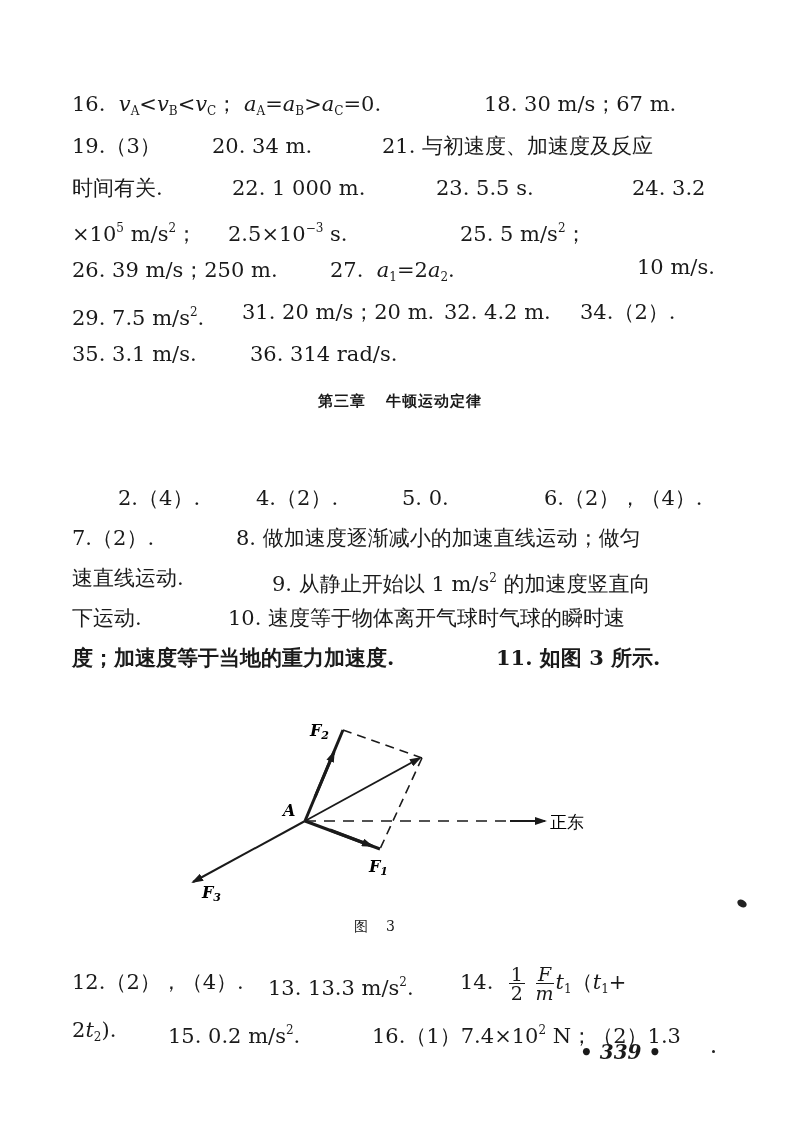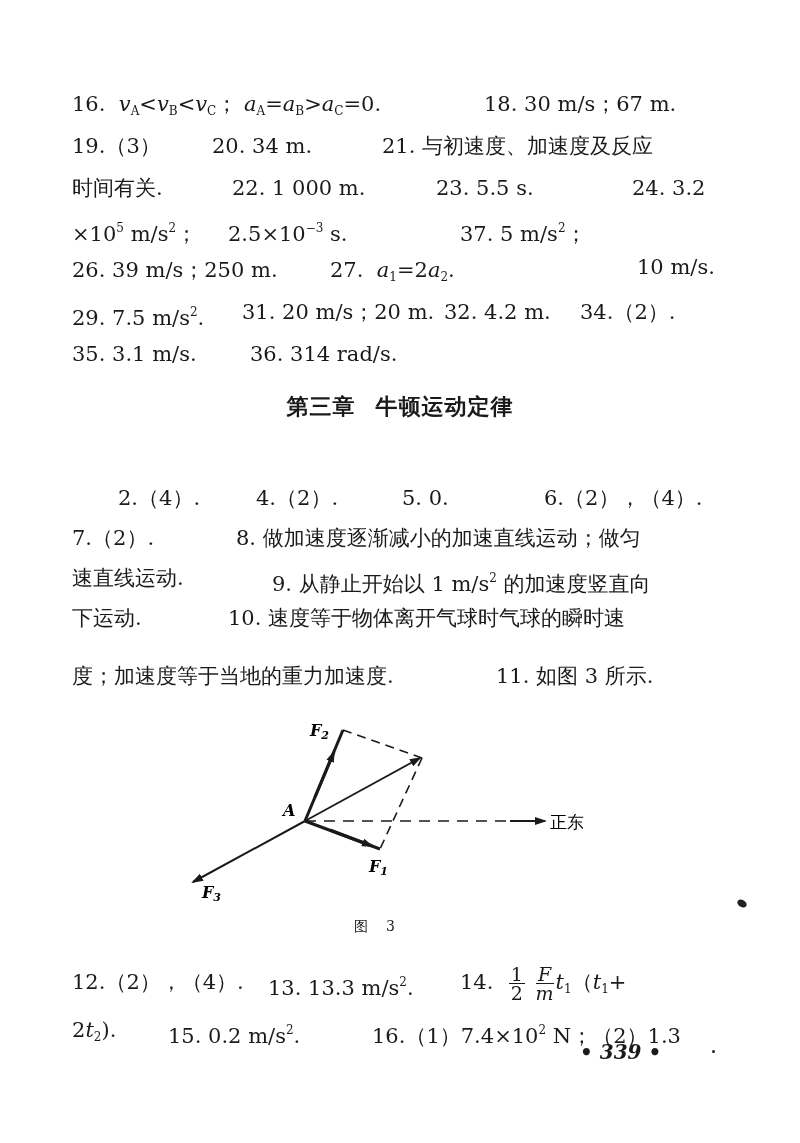--- a/index.html
+++ b/index.html
@@ -54,7 +54,7 @@
 <div class="line" style="top:208px;">
   <span class="seg" style="left:0;"><span>×10</span><sup>5</sup><span> m/s</span><sup>2</sup><span>；</span></span>
   <span class="seg" style="left:156px;"><span>2.5×10</span><sup>−3</sup><span> s.</span></span>
-  <span class="seg" style="left:388px;"><span>37.  5 m/s</span><sup>2</sup><span>；</span></span>
+  <span class="seg" style="left:388px;"><span>25.  5 m/s</span><sup>2</sup><span>；</span></span>
   <span class="seg" style="left:565px;margin-top:39px;">10 m/s.</span>
 </div>
 

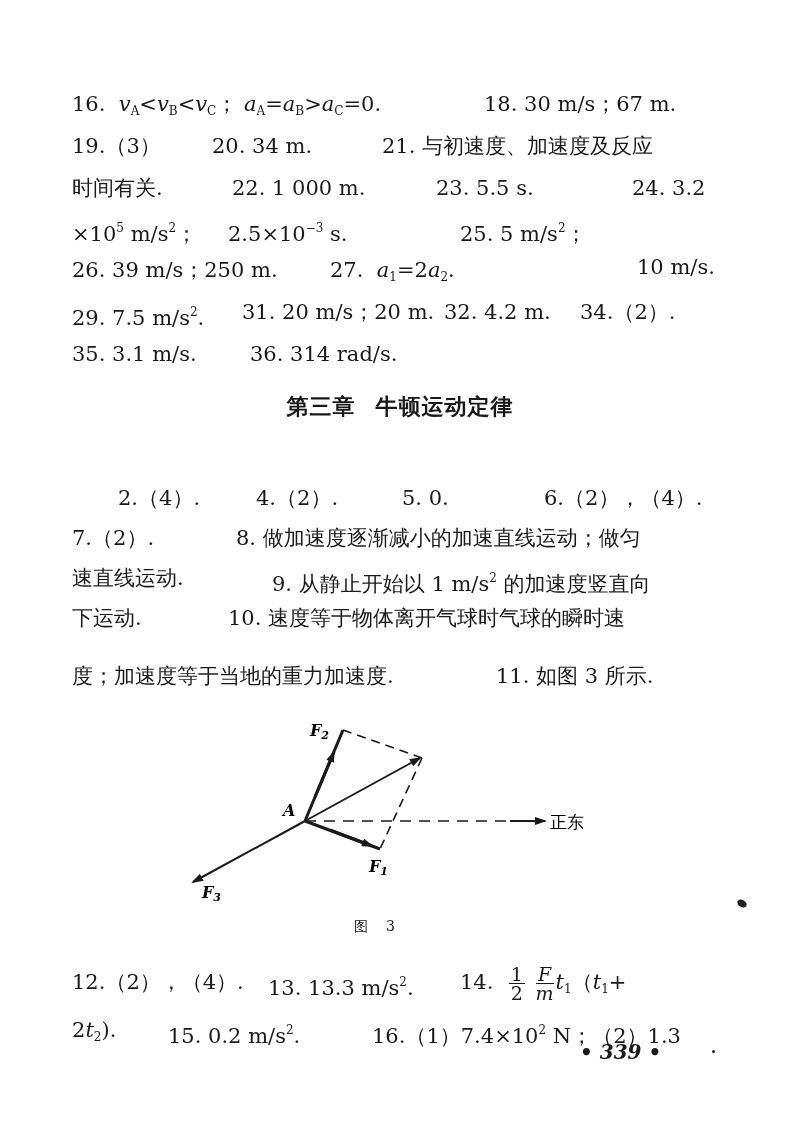--- a/index.html
+++ b/index.html
@@ -14,7 +14,7 @@
   .seg { position:absolute; top:0; }
   .title {
     position:absolute; top:392px; left:0; width:800px; text-align:center;
-    font-family:"DejaVu Sans","Liberation Sans",sans-serif; font-weight:bold; font-size:22px;
+    font-family:"DejaVu Sans","Liberation Sans",sans-serif; font-weight:bold; font-size:15px;
     letter-spacing:1px;
   }
   .title span { margin:0 10px; }

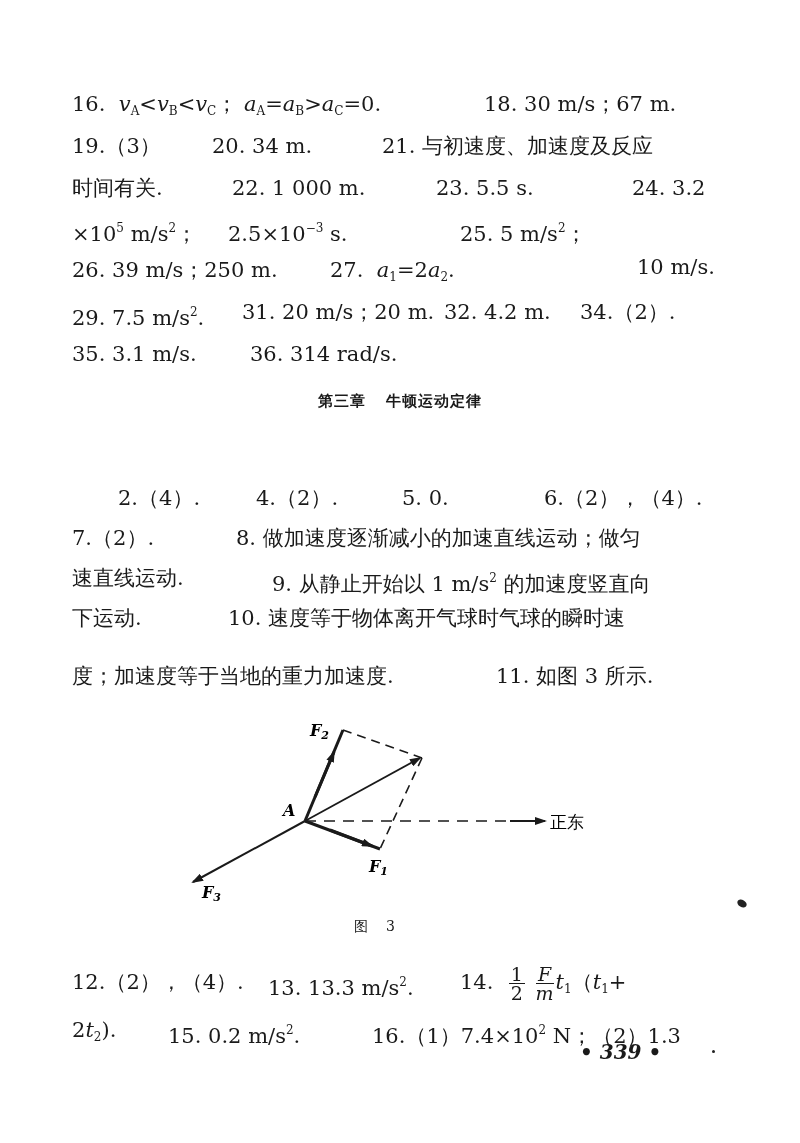--- a/index.html
+++ b/index.html
@@ -101,7 +101,7 @@
   <span class="seg" style="left:156px;">10.  速度等于物体离开气球时气球的瞬时速</span>
 </div>
 
-<div class="line" style="top:656px;">
+<div class="line" style="top:638px;font-weight:bold;">
   <span class="seg" style="left:0;">度；加速度等于当地的重力加速度.</span>
   <span class="seg" style="left:424px;">11.  如图 3 所示.</span>
 </div>

